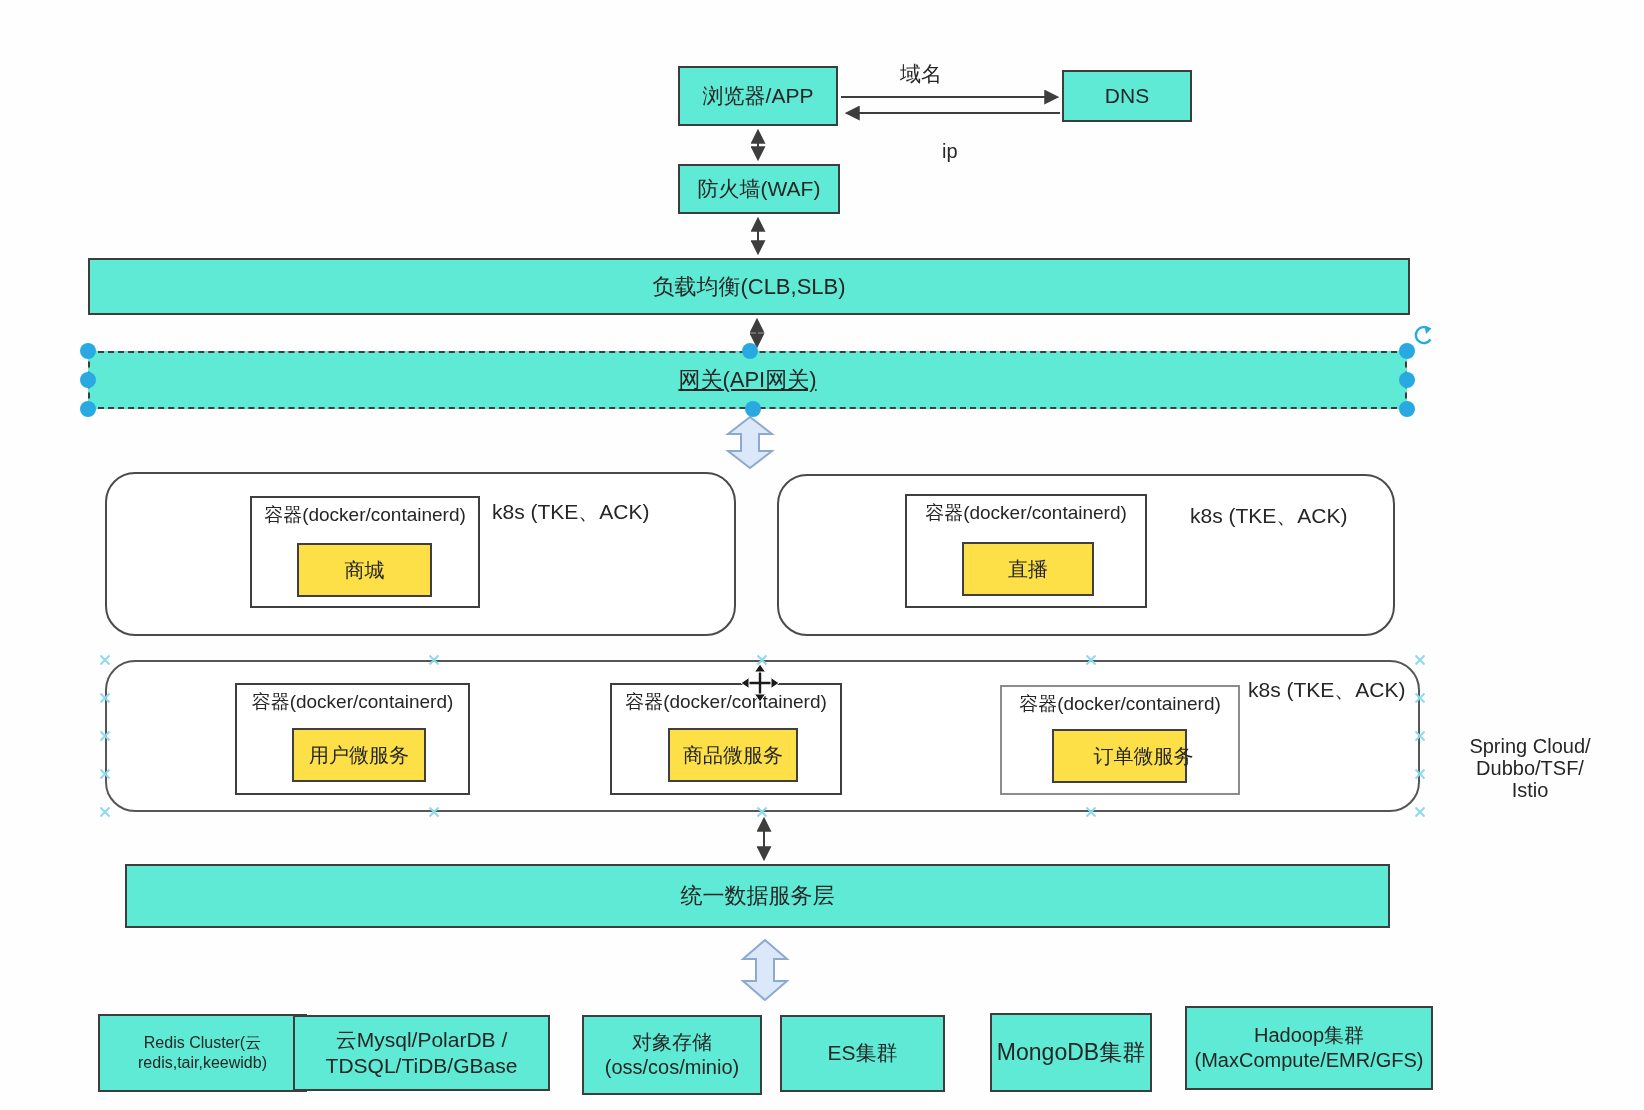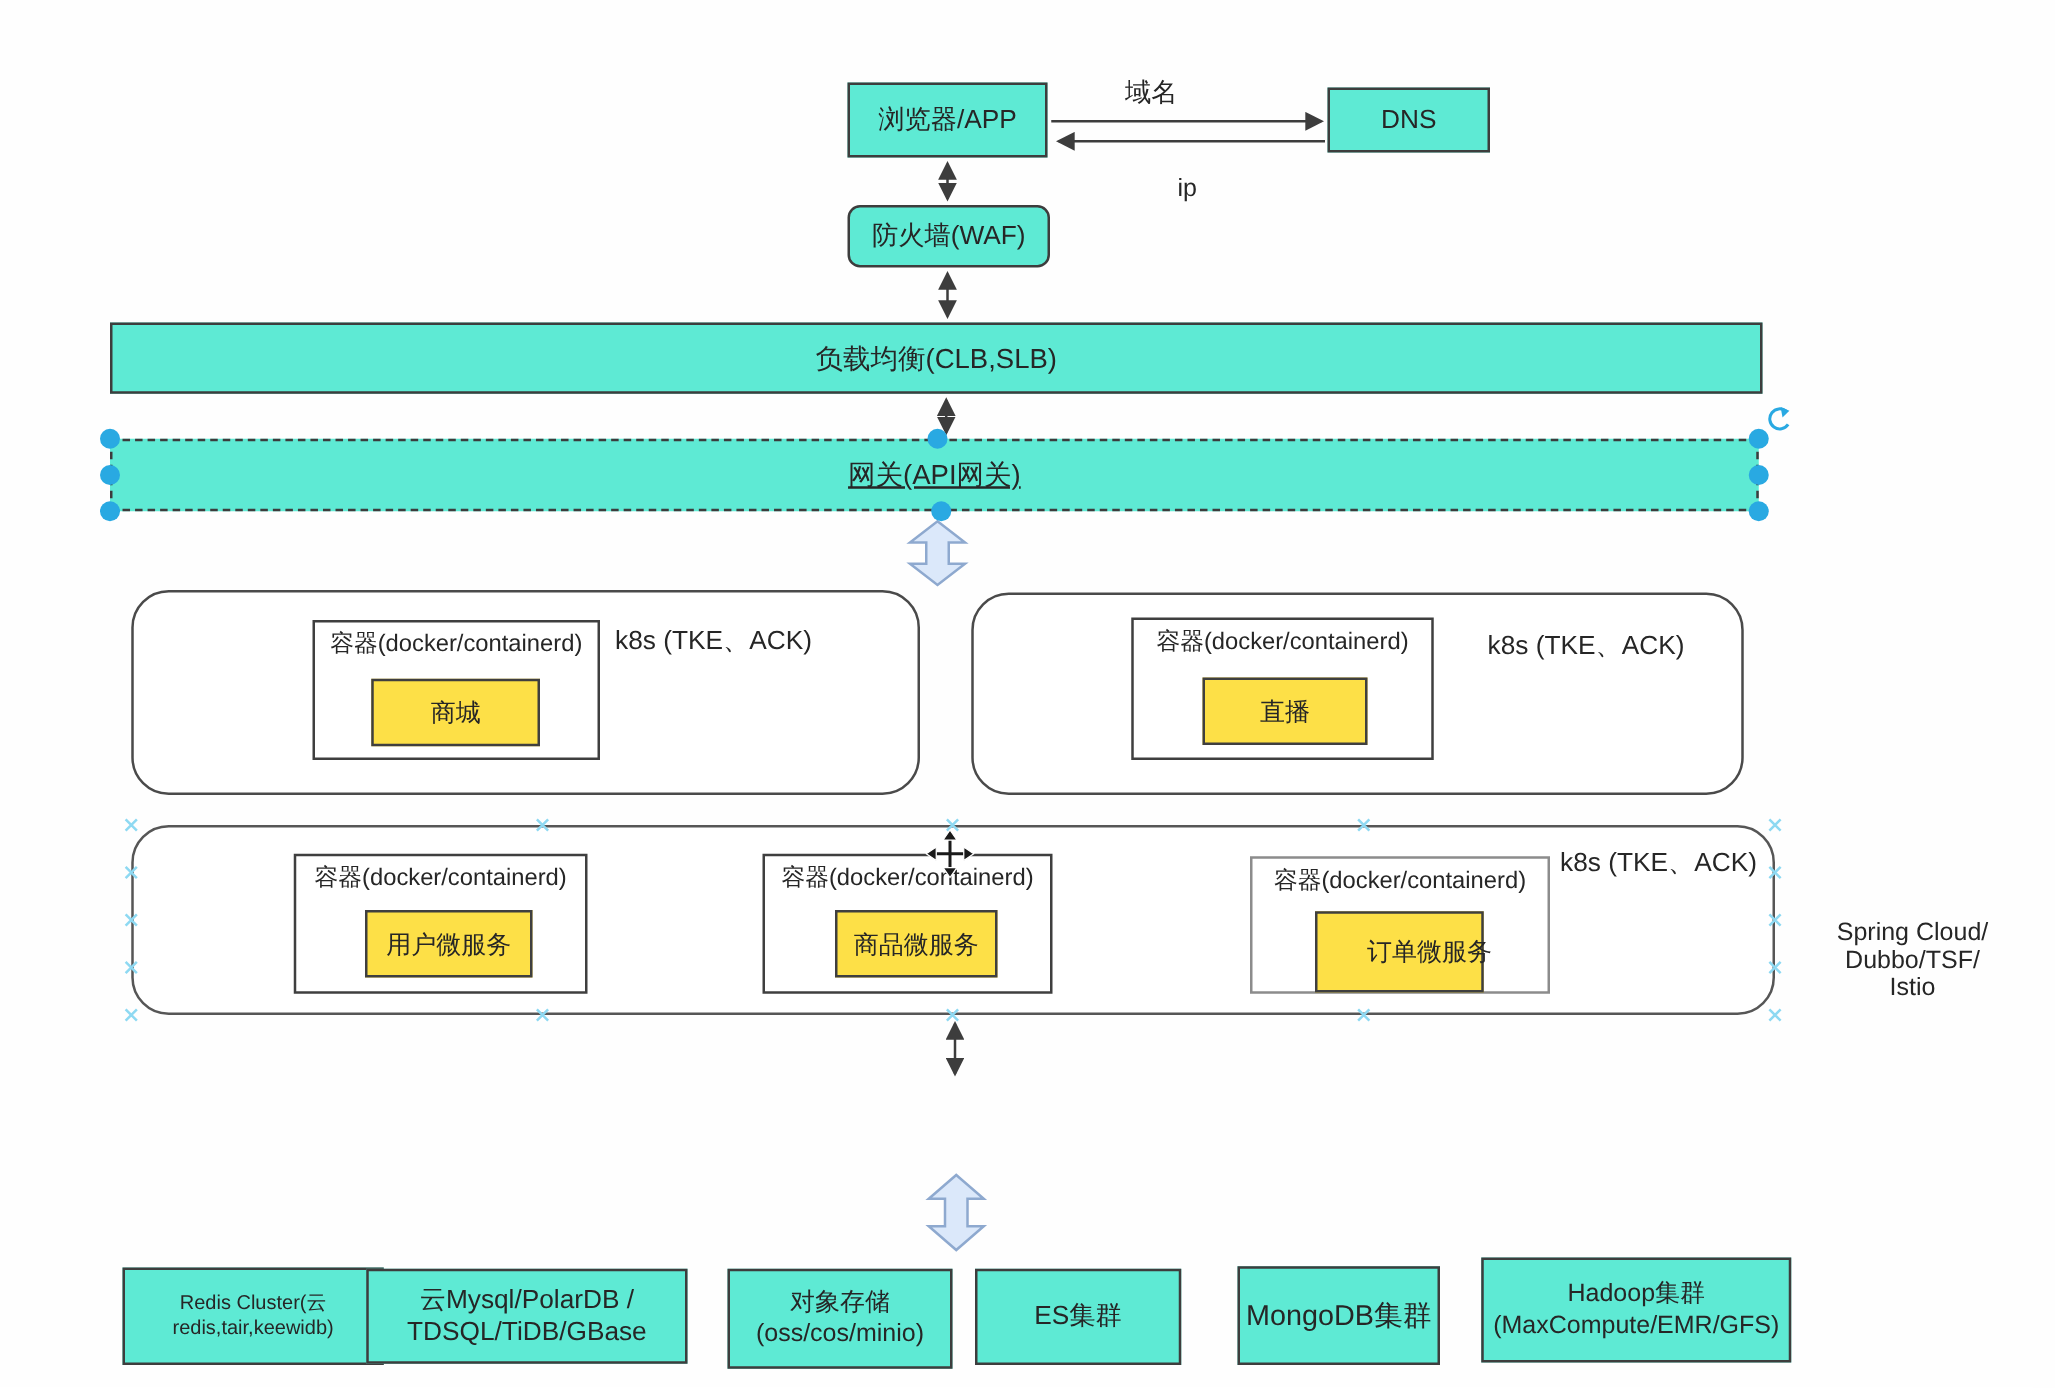--- a/index.html
+++ b/index.html
@@ -13,7 +13,7 @@
     display:flex;align-items:center;justify-content:center;
     font-size:21px;white-space:nowrap;line-height:1.25;
   }
-  .rounded{border-radius:10px;}
+  .rounded{border-radius:0;}
   .cluster{border-radius:30px;background:#fff;border-color:#4a4a4a;}
   .dashedsel{border:2px dashed #3c3c3c;text-decoration:underline;}
   .lbl{position:absolute;white-space:nowrap;font-size:21px;}

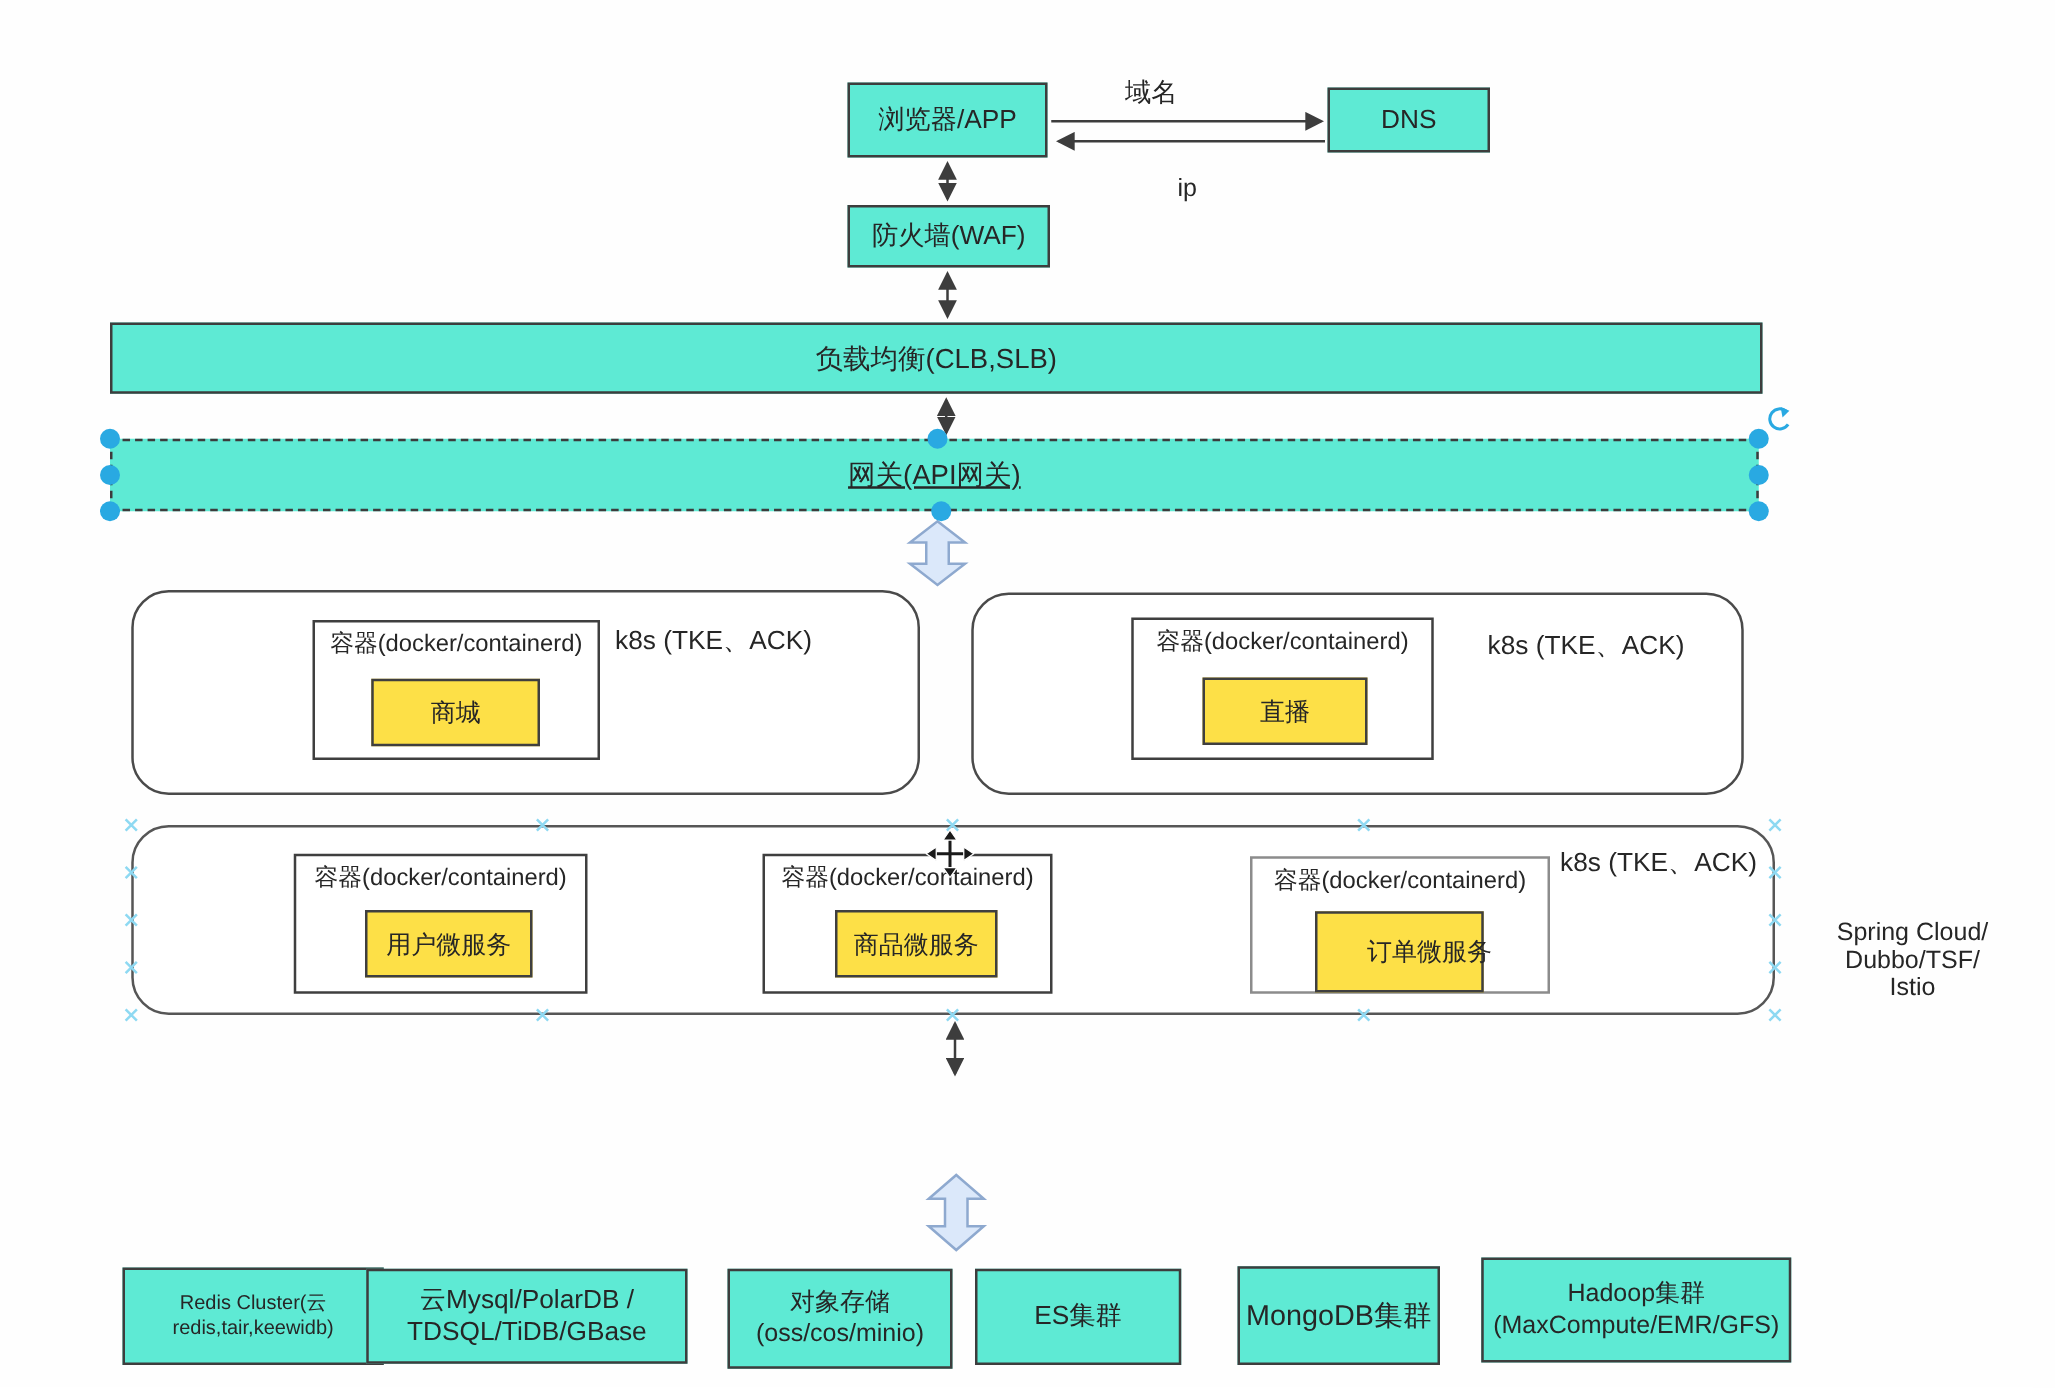--- a/index.html
+++ b/index.html
@@ -88,7 +88,7 @@
   <div class="container-box" style="left:1000px;top:685px;width:240px;height:110px;border-color:#8c8c8c;">
     <div class="ctitle">容器(docker/containerd)</div>
   </div>
-  <div class="inner-box" style="left:1052px;top:729px;width:135px;height:65px;padding-left:48px;">
+  <div class="inner-box" style="left:1052px;top:729px;width:135px;height:54px;padding-left:48px;">
     <span>订单微服务</span>
   </div>
   <div class="lbl" style="left:1248px;top:676px;">k8s (TKE、ACK)</div>

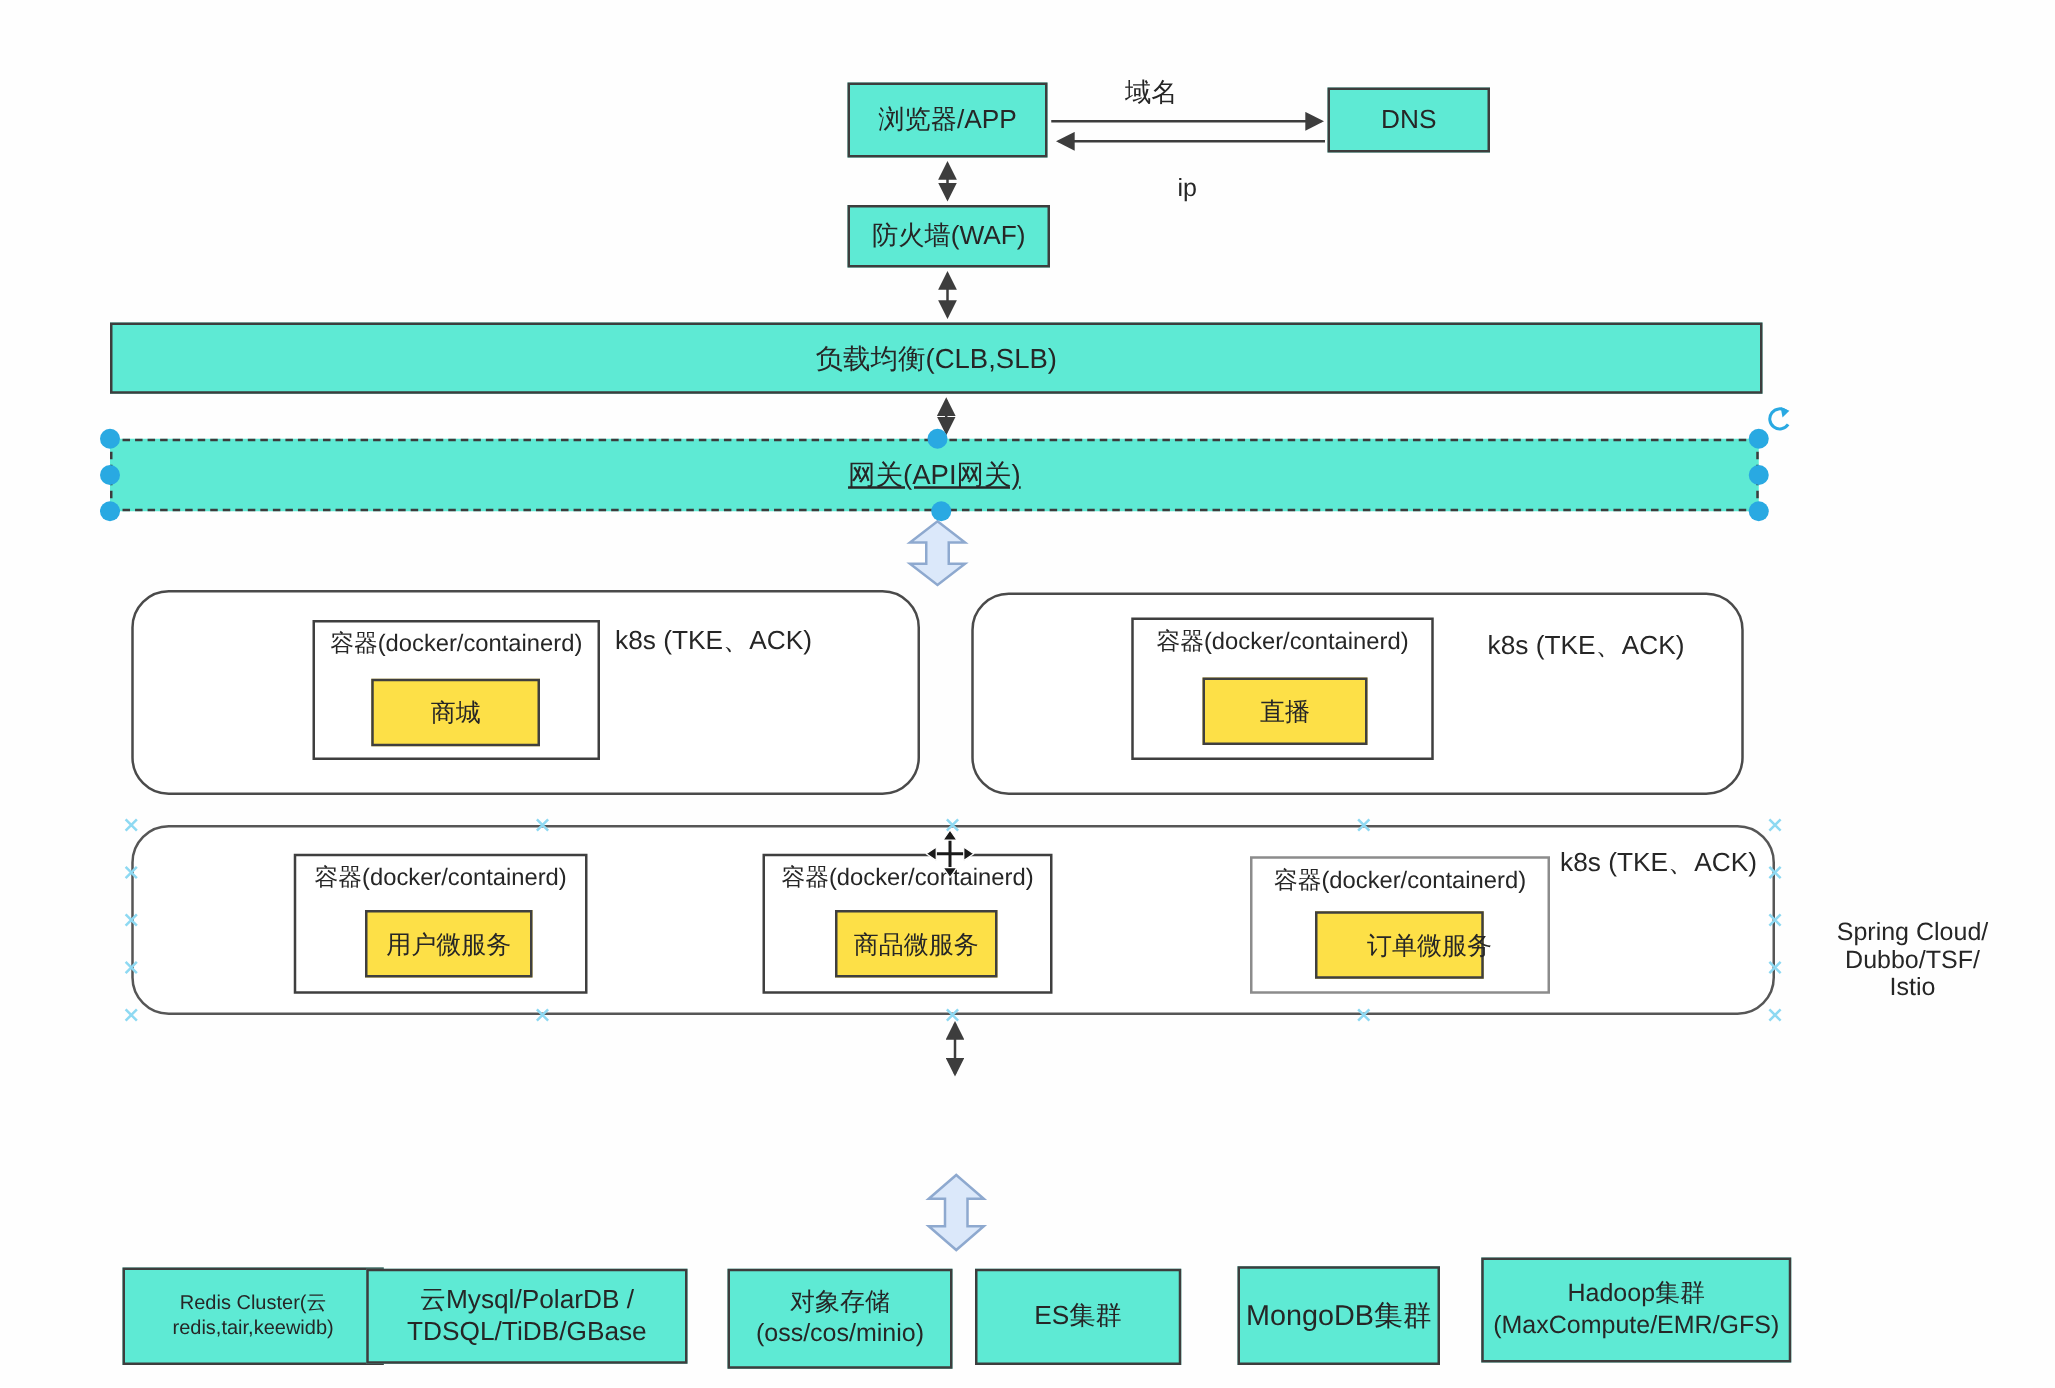--- a/index.html
+++ b/index.html
@@ -99,6 +99,9 @@
     <div>Istio</div>
   </div>
 
+  <div class="box big" style="left:125px;top:864px;width:1265px;height:64px;">
+    <span>统一数据服务层</span>
+  </div>
 
   <div class="box twoline" style="left:98px;top:1014px;width:209px;height:78px;font-size:16px;">
     <div>Redis Cluster(云</div>

